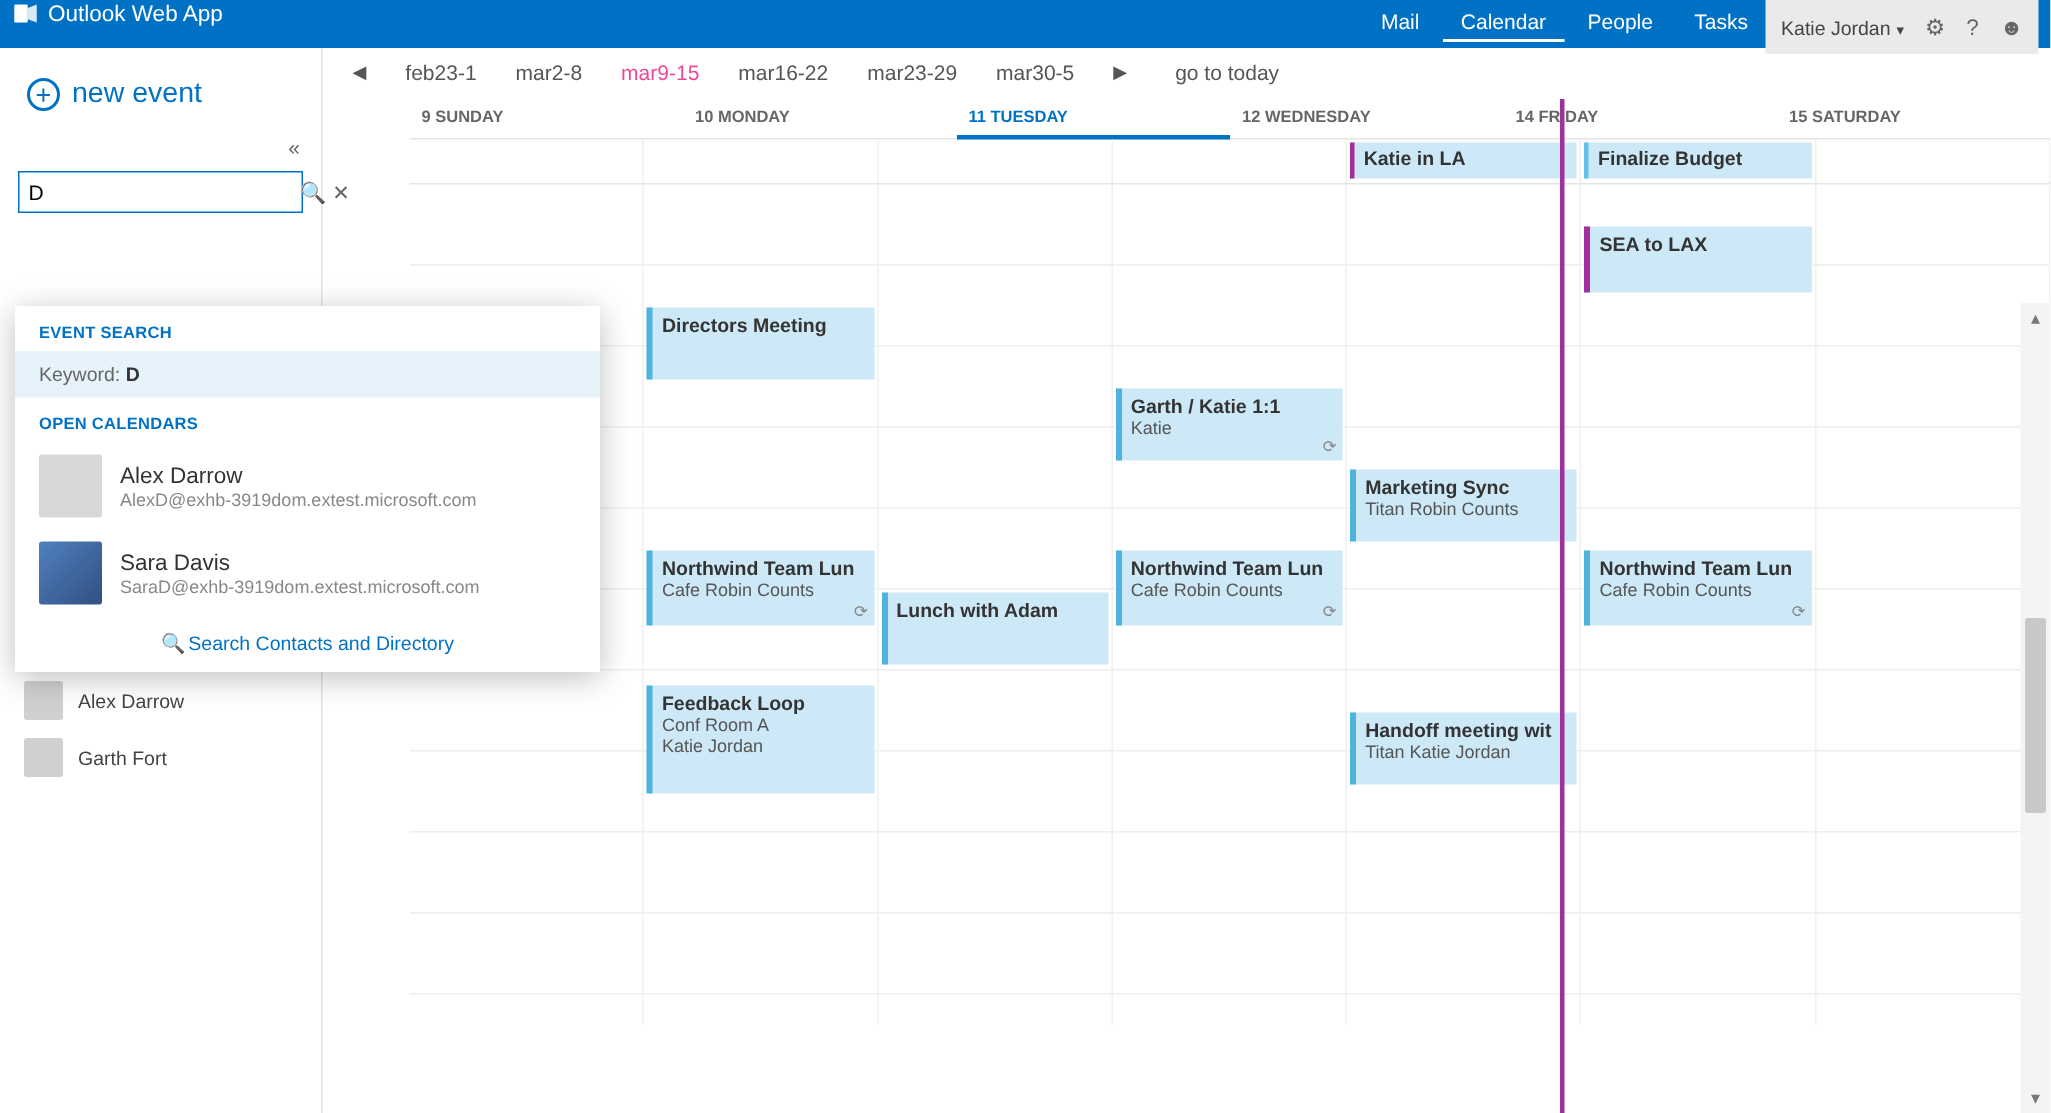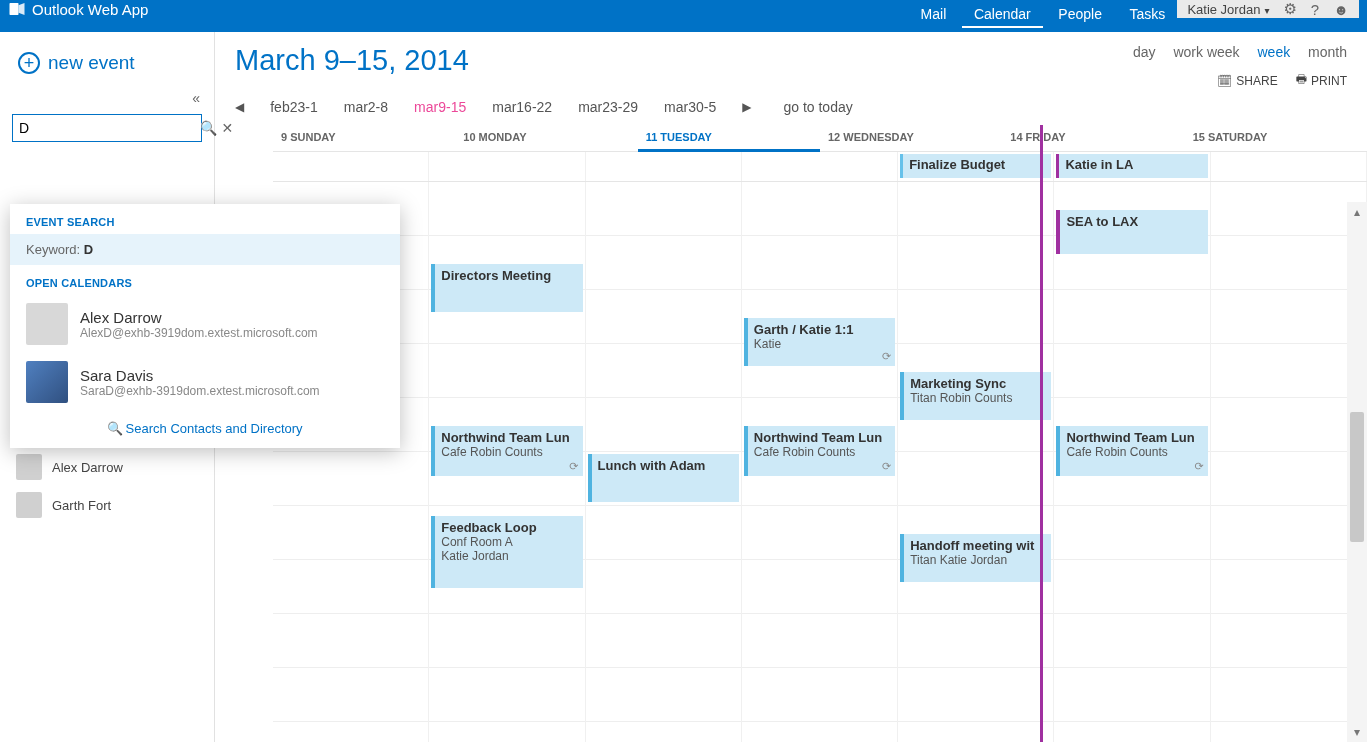--- a/index.html
+++ b/index.html
@@ -12,7 +12,7 @@
 .topbar .stretch { flex: 1; }
 .topbar .nav a { color: #fff; text-decoration: none; padding: 6px 12px; font-size: 14px; display: inline-block; }
 .topbar .nav a.active { border-bottom: 2px solid #fff; padding-bottom: 4px; }
-.topbar .userarea { background: #eaeaea; color: #444; height: 18px; display: flex; align-items: center; padding: 0 10px; gap: 14px; }
+.topbar .userarea { background: #eaeaea; color: #444; height: 36px; display: flex; align-items: center; padding: 0 10px; gap: 14px; }
 .topbar .userarea .uname { font-size: 13px; }
 .topbar .userarea .caret { font-size: 10px; margin-left: 4px; }
 .topbar .userarea .ico { color: #666; font-size: 15px; cursor: pointer; }

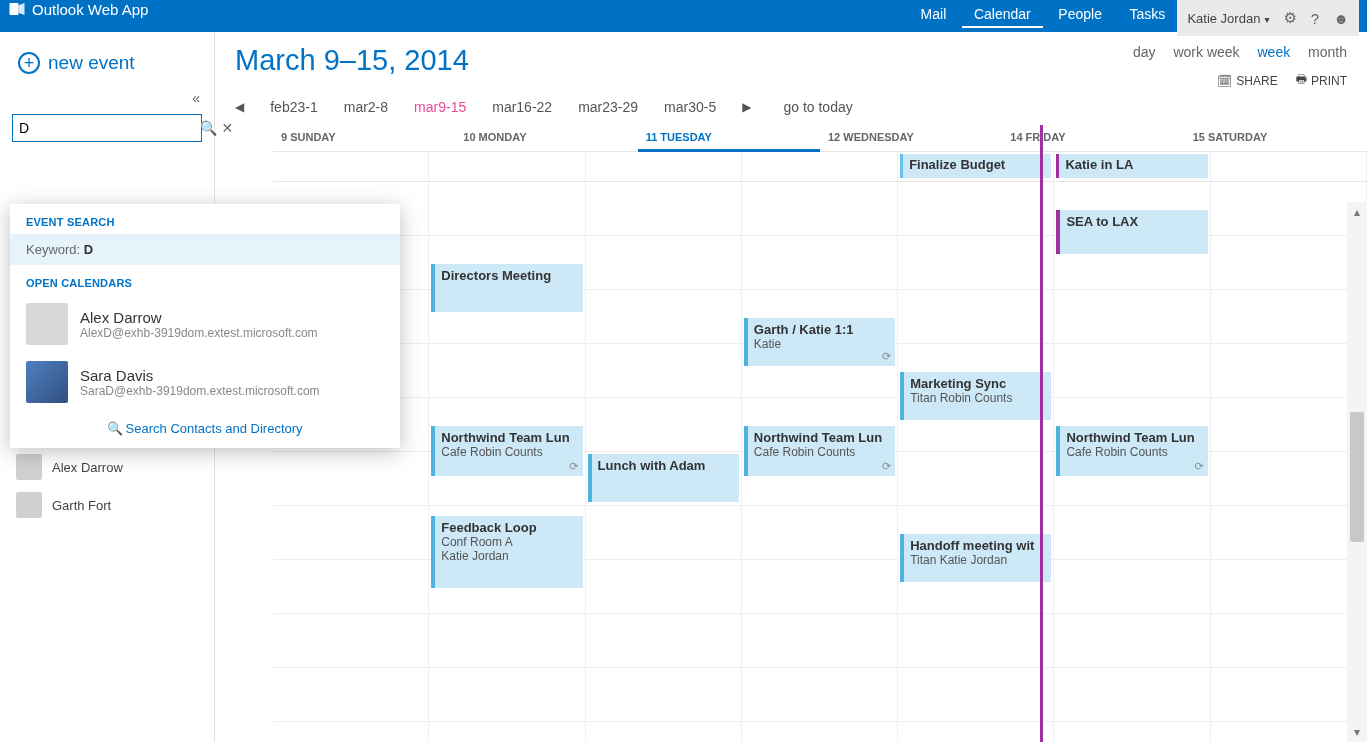--- a/index.html
+++ b/index.html
@@ -174,27 +174,6 @@
   </div>
 
   <div class="content">
-    <div class="titlebar">
-      <h1>March 9–15, 2014</h1>
-      <div class="right">
-        <div class="viewtabs">
-          <span>day</span>
-          <span>work week</span>
-          <span class="active">week</span>
-          <span>month</span>
-        </div>
-        <div class="actionrow">
-          <span class="act">
-              <span>🗓</span>
-              <span>SHARE</span>
-            </span>
-          <span class="act">
-              <span>🖶</span>
-              <span>PRINT</span>
-            </span>
-        </div>
-      </div>
-    </div>
 
     <div class="weeknav">
       <span class="arrow">◀</span>

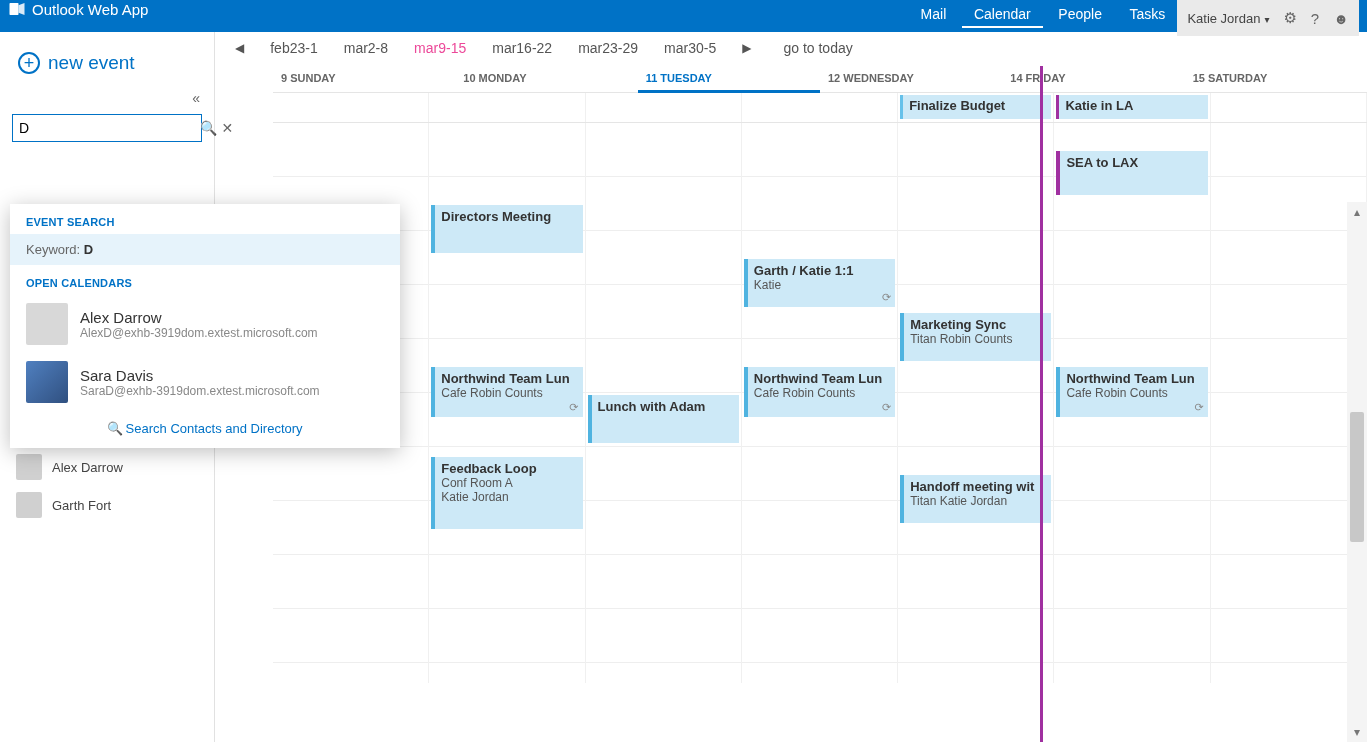--- a/index.html
+++ b/index.html
@@ -197,10 +197,10 @@
           <div class="alldaycell"></div>
           <div class="alldaycell"></div>
           <div class="alldaycell">
+            <div class="alldayevt purple">Katie in LA</div>
+          </div>
+          <div class="alldaycell">
             <div class="alldayevt ">Finalize Budget</div>
-          </div>
-          <div class="alldaycell">
-            <div class="alldayevt purple">Katie in LA</div>
           </div>
           <div class="alldaycell"></div>
         </div>

